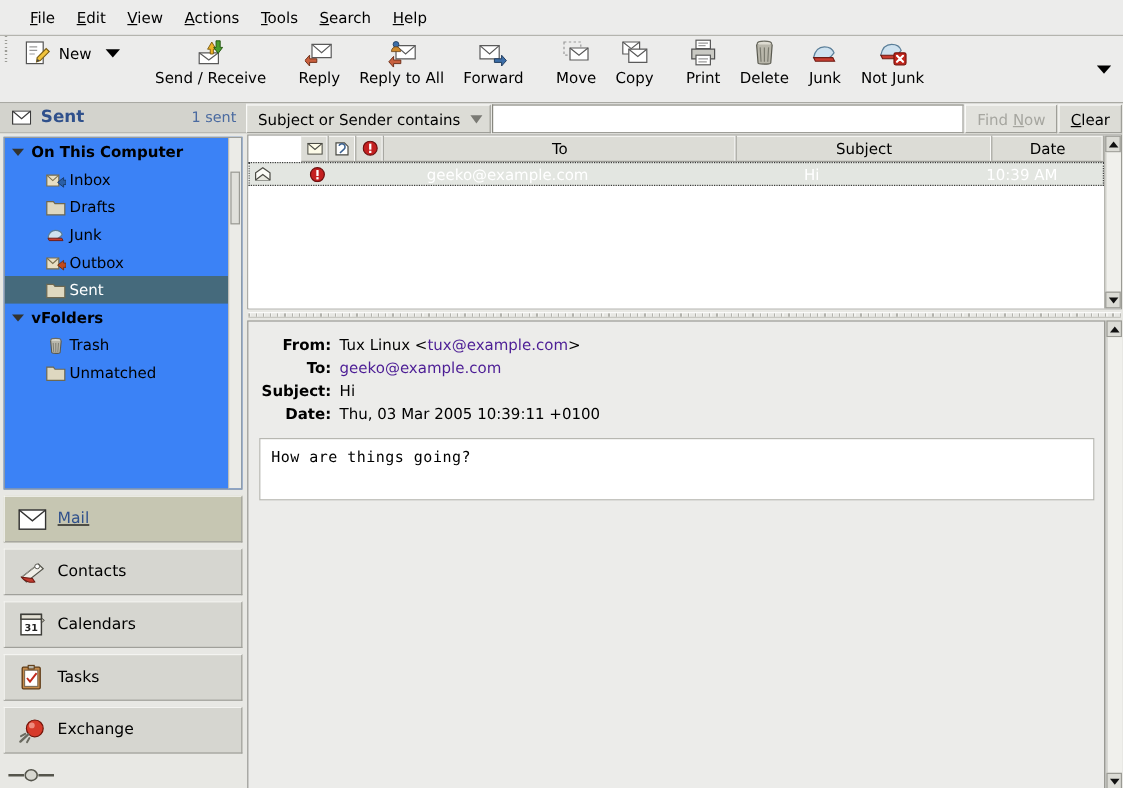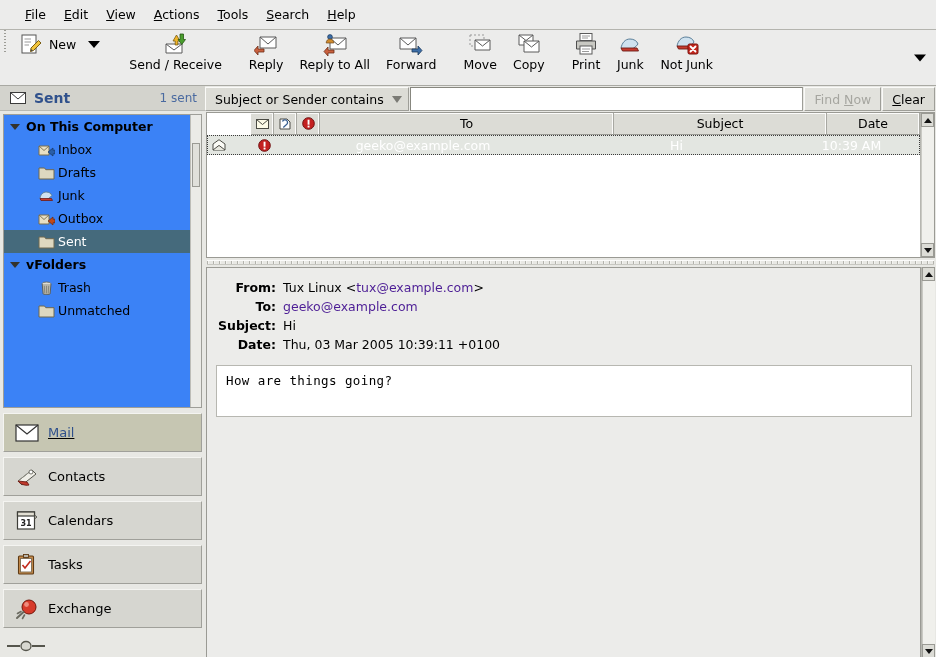--- a/index.html
+++ b/index.html
@@ -374,6 +374,14 @@
       <span class="tb-label">Print</span>
     </div>
 
+    <div class="tb-btn">
+      <svg class="tb-icon" viewBox="0 0 24 24">
+        <ellipse cx="12" cy="4.5" rx="6" ry="2.2" fill="#dedcd2" stroke="#6a6a60" stroke-width="1"></ellipse>
+        <path d="M5.5 5 l1.2 15.5 c0 1.2 10.6 1.2 10.6 0 L18.5 5" fill="#b9b7ab" stroke="#59594f" stroke-width="1"></path>
+        <path d="M8.5 7.5 l0.7 12 M12 7.5 l0 12 M15.5 7.5 l-0.7 12" stroke="#7b7b70" stroke-width="1" fill="none"></path>
+      </svg>
+      <span class="tb-label">Delete</span>
+    </div>
 
     <div class="tb-btn">
       <svg class="tb-icon" viewBox="0 0 24 24">

